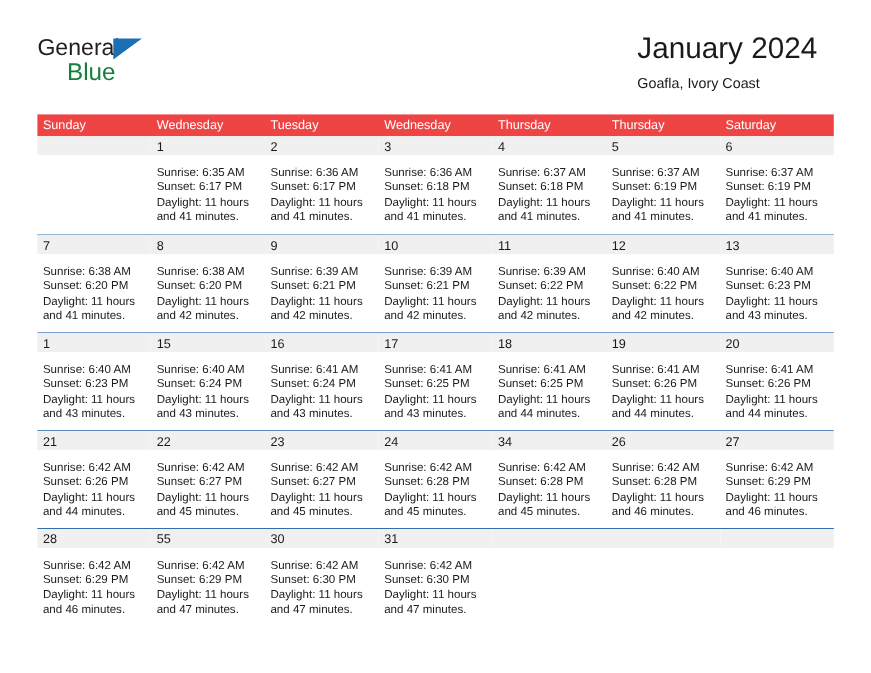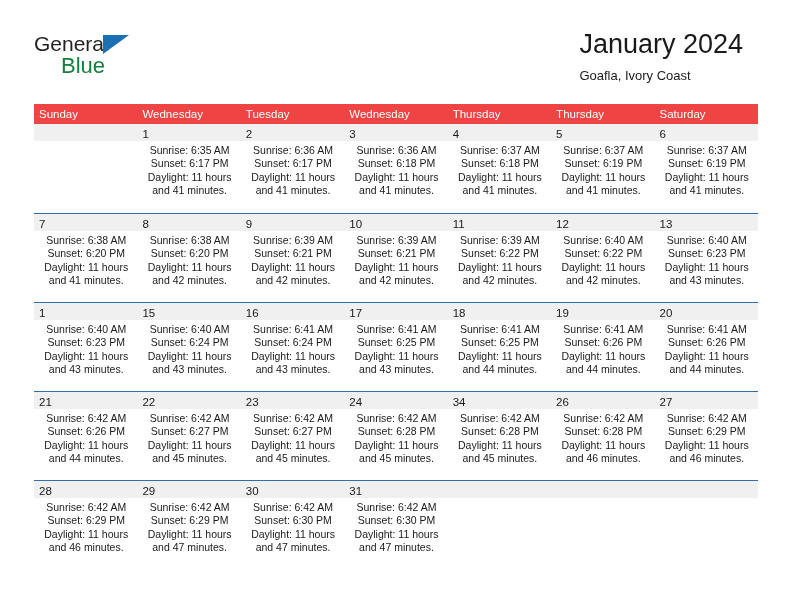--- a/index.html
+++ b/index.html
@@ -132,8 +132,7 @@
     color: #1a1a1a;
   }
   .day-info {
-    padding: 3px 4px 0 5px;
-    text-align: center;
+    padding: 10px 4px 0 5px;
   }
   .info-line {
     font-size: 10.5px;

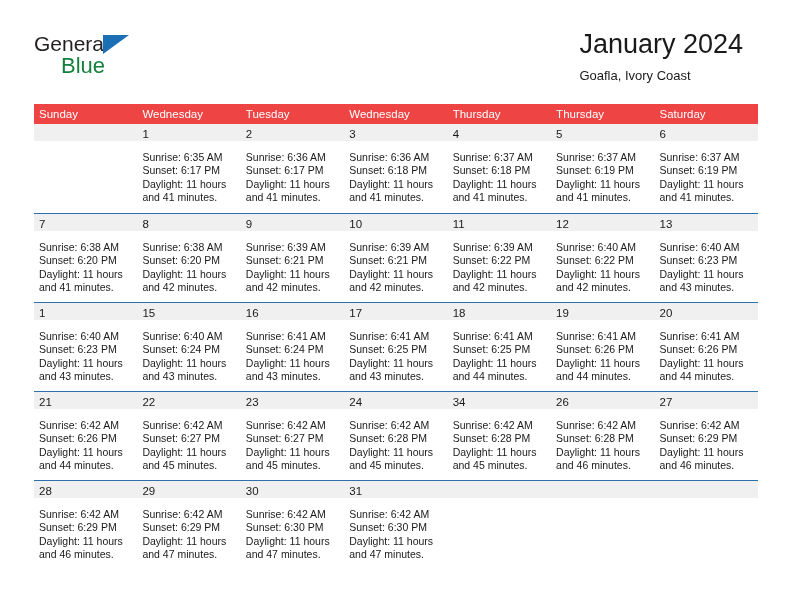--- a/index.html
+++ b/index.html
@@ -439,7 +439,7 @@
             </div>
           </div>
           <div class="day">
-            <div class="day-numbar"><span class="day-num">29</span></div>
+            <div class="day-numbar"><span class="day-num">55</span></div>
             <div class="day-info">
               <div class="info-line">Sunrise: 6:42 AM</div>
               <div class="info-line">Sunset: 6:29 PM</div>

